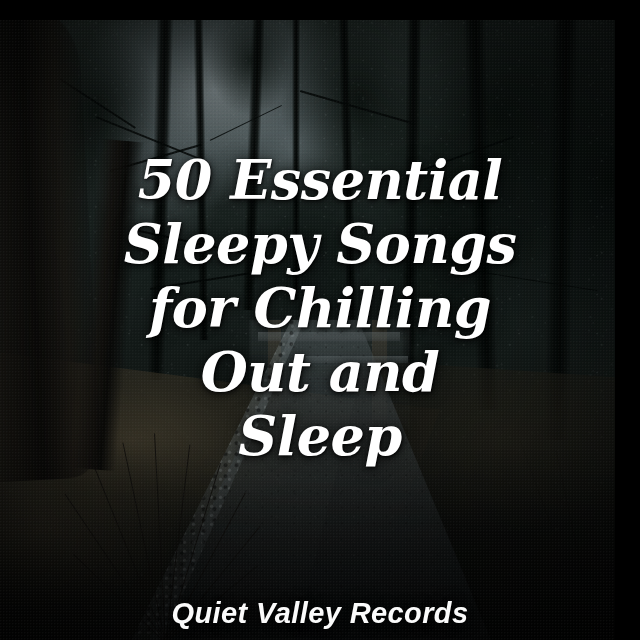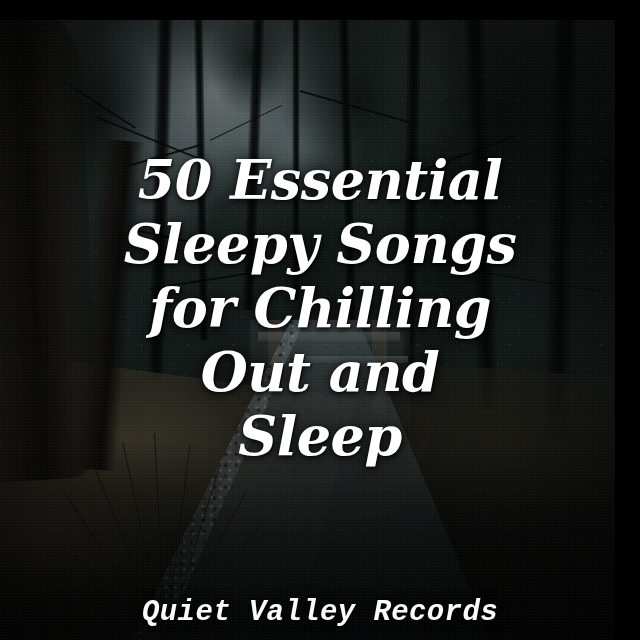--- a/index.html
+++ b/index.html
@@ -294,7 +294,7 @@
     margin: 0;
     padding: 0;
     text-align: center;
-    font-family: Liberation Mono, monospace;
+    font-family: Liberation Sans, sans-serif;
     font-style: italic;
     font-weight: bold;
     font-size: 29px;

